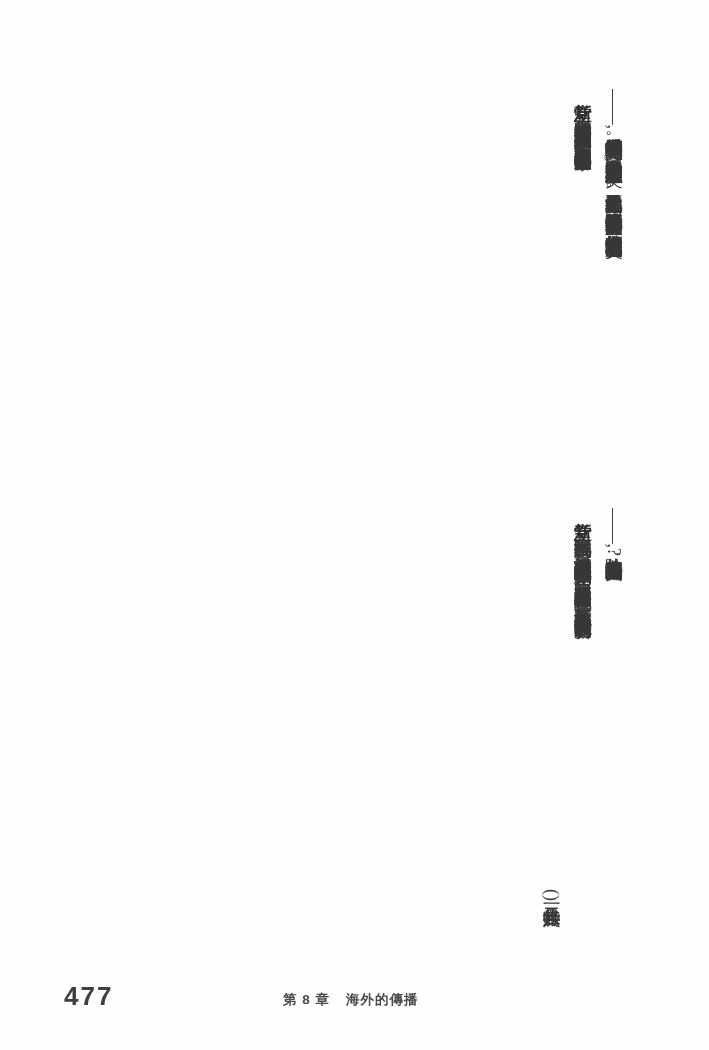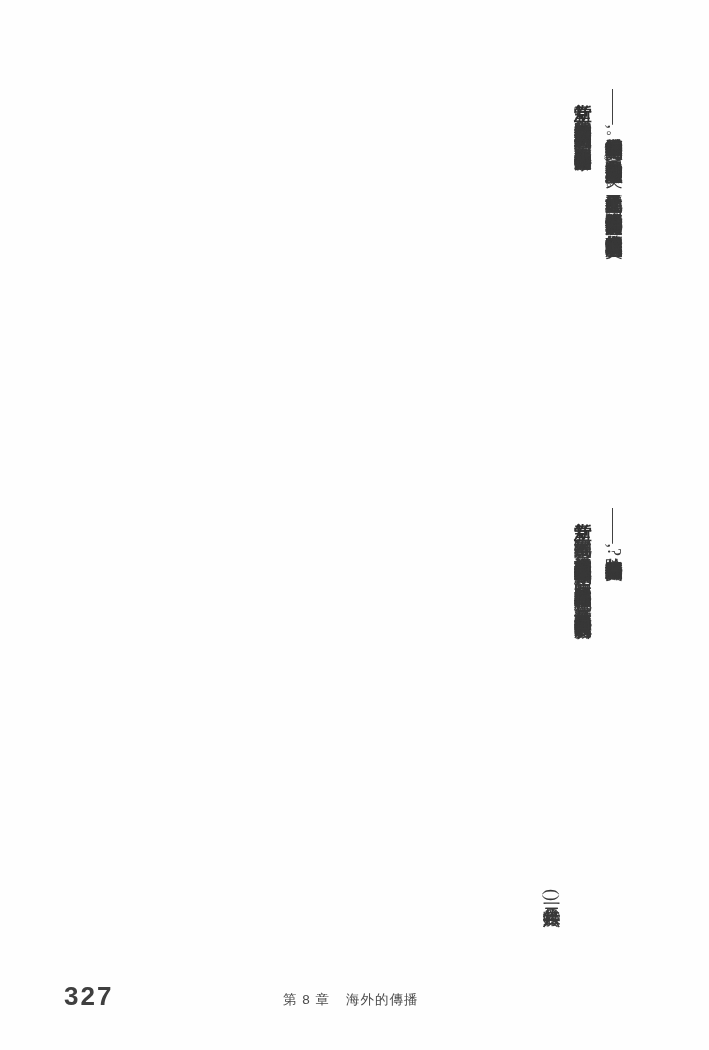--- a/index.html
+++ b/index.html
@@ -81,7 +81,7 @@
     </p>
   </section>
 
-  <div class="page-number">327</div>
+  <div class="page-number">477</div>
 
   <div class="chapter">
     <span>第 8 章</span><span class="chapter-title">海外的傳播</span>

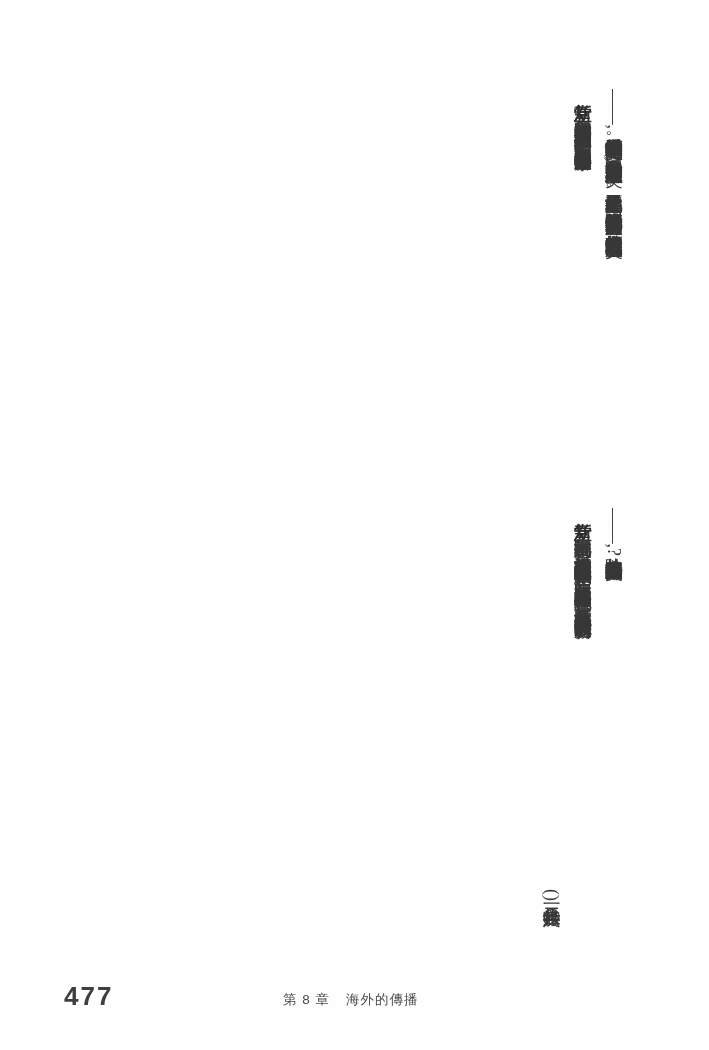--- a/index.html
+++ b/index.html
@@ -48,7 +48,7 @@
     position: absolute;
     left: 283px; top: 991px;
     font-family: "Liberation Sans", "DejaVu Sans", sans-serif;
-    font-weight: 400;
+    font-weight: 700;
     font-size: 13.5px;
     letter-spacing: 1px;
     color: #4a4a4a;

